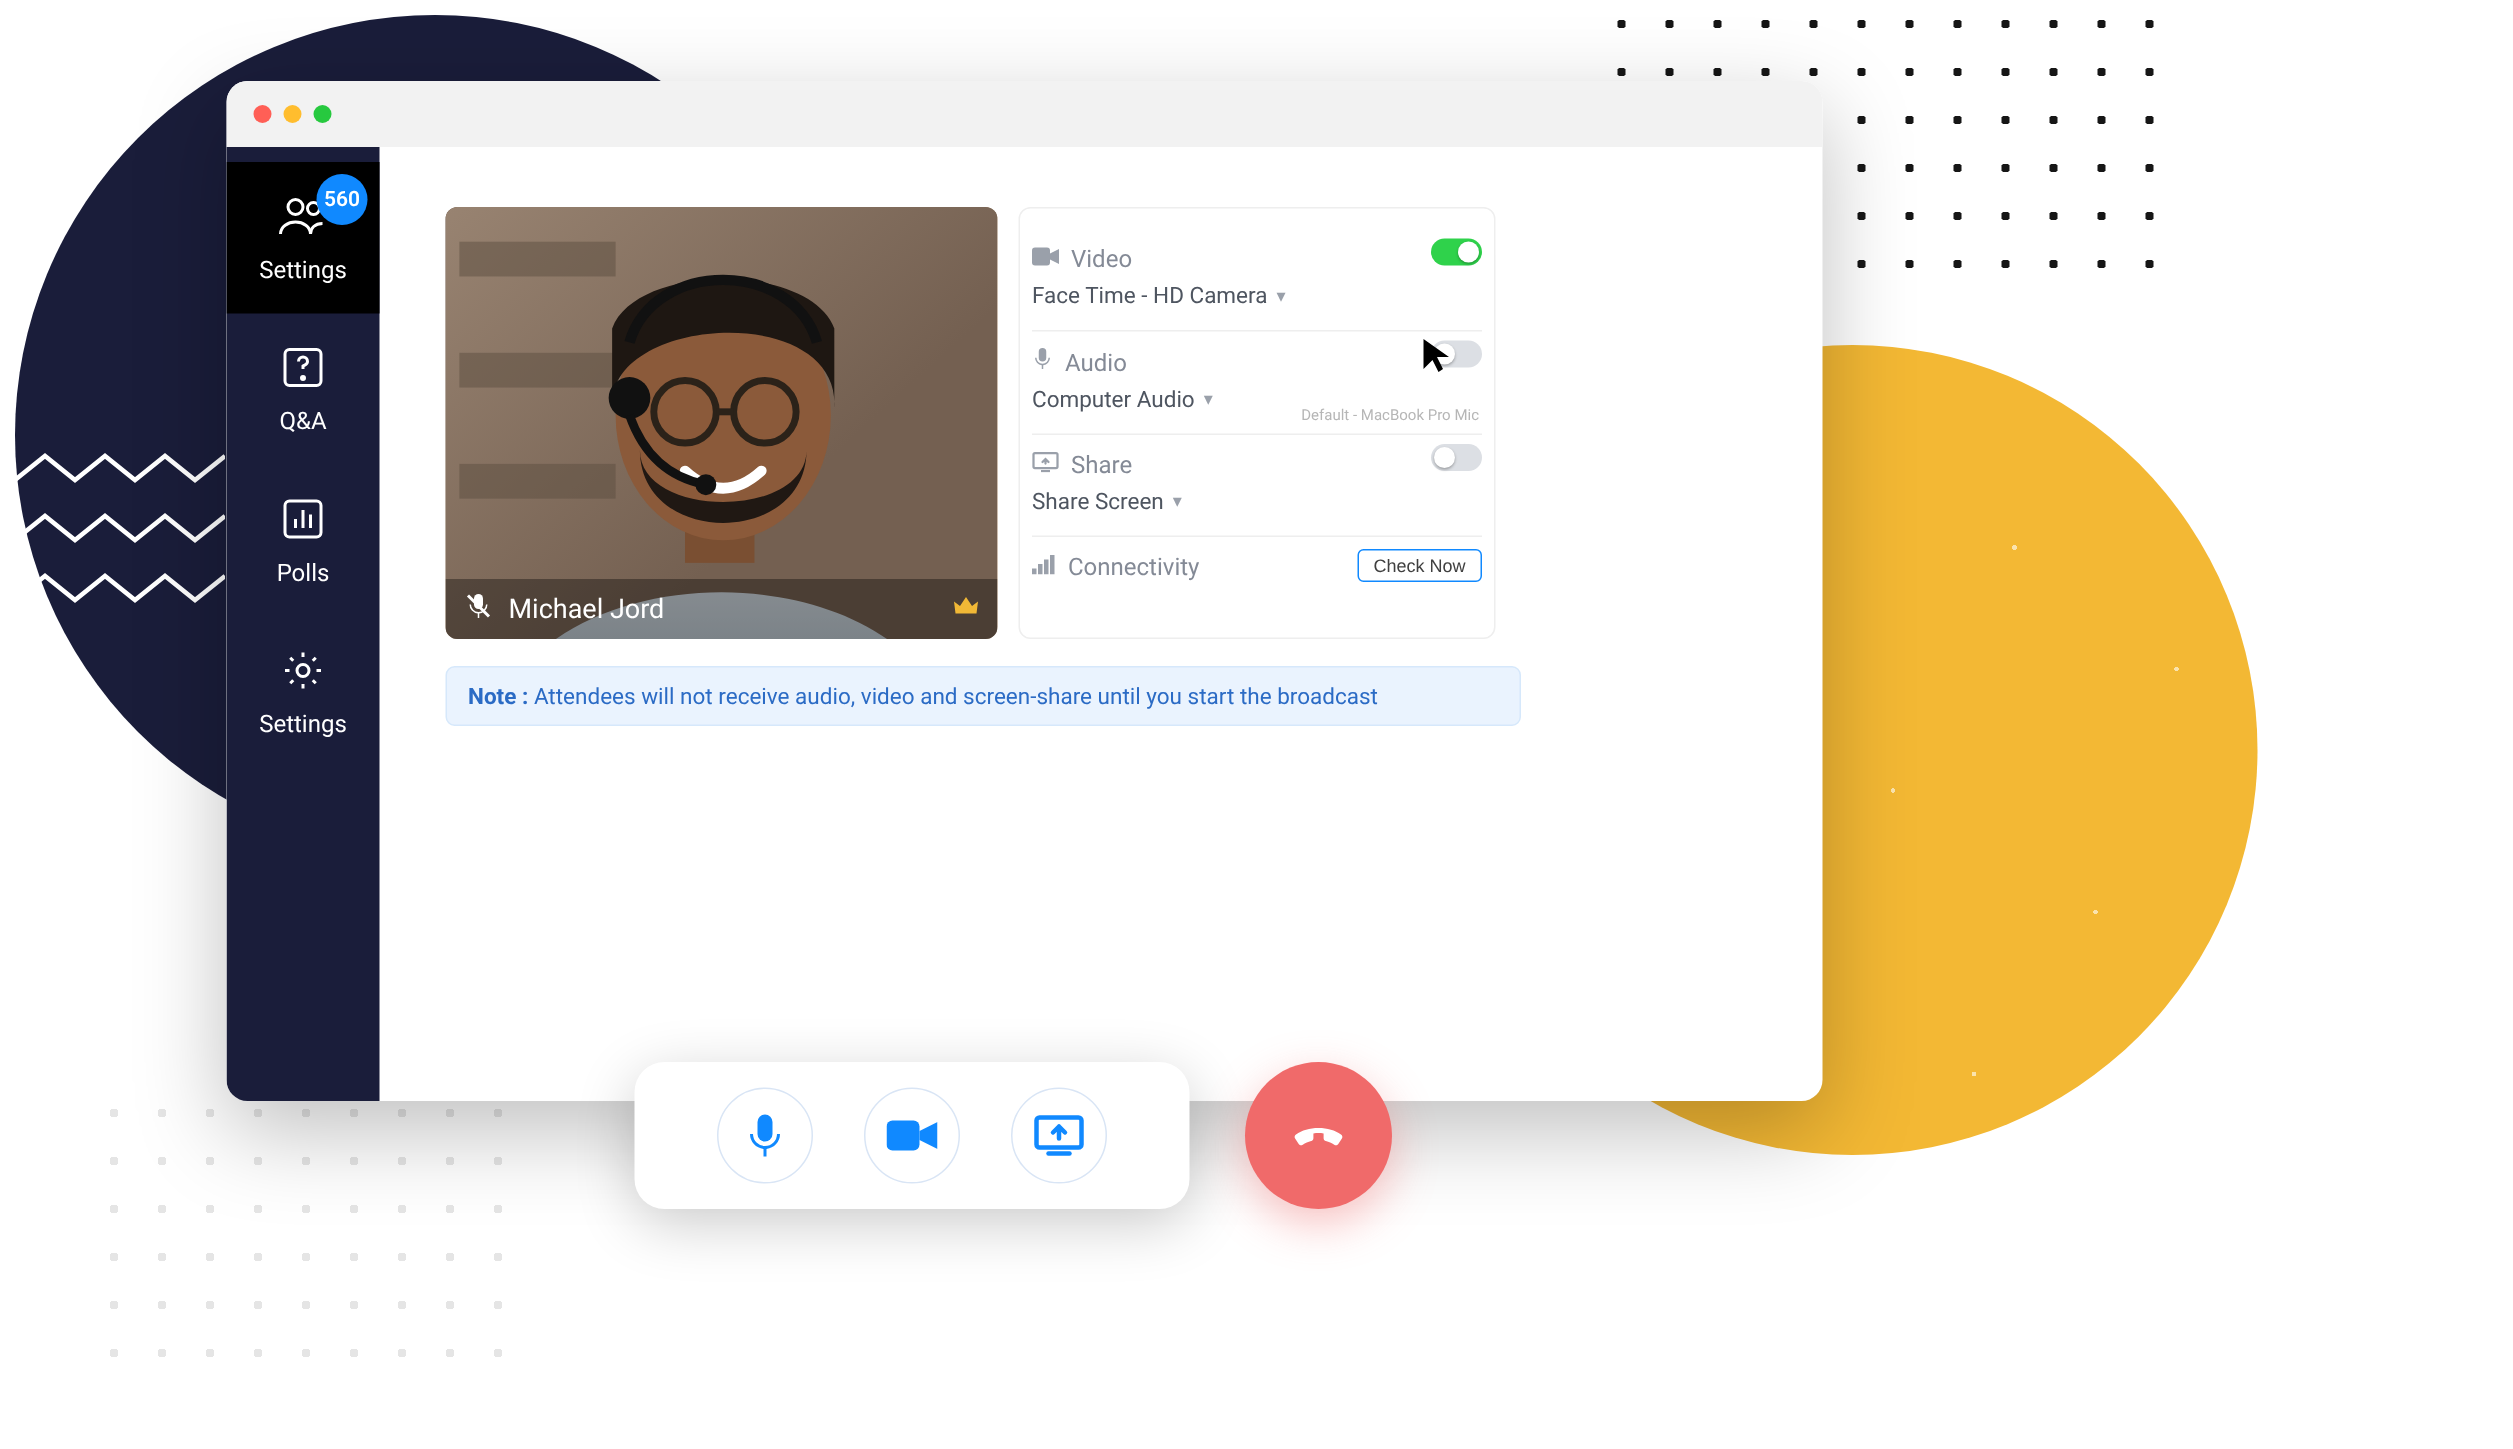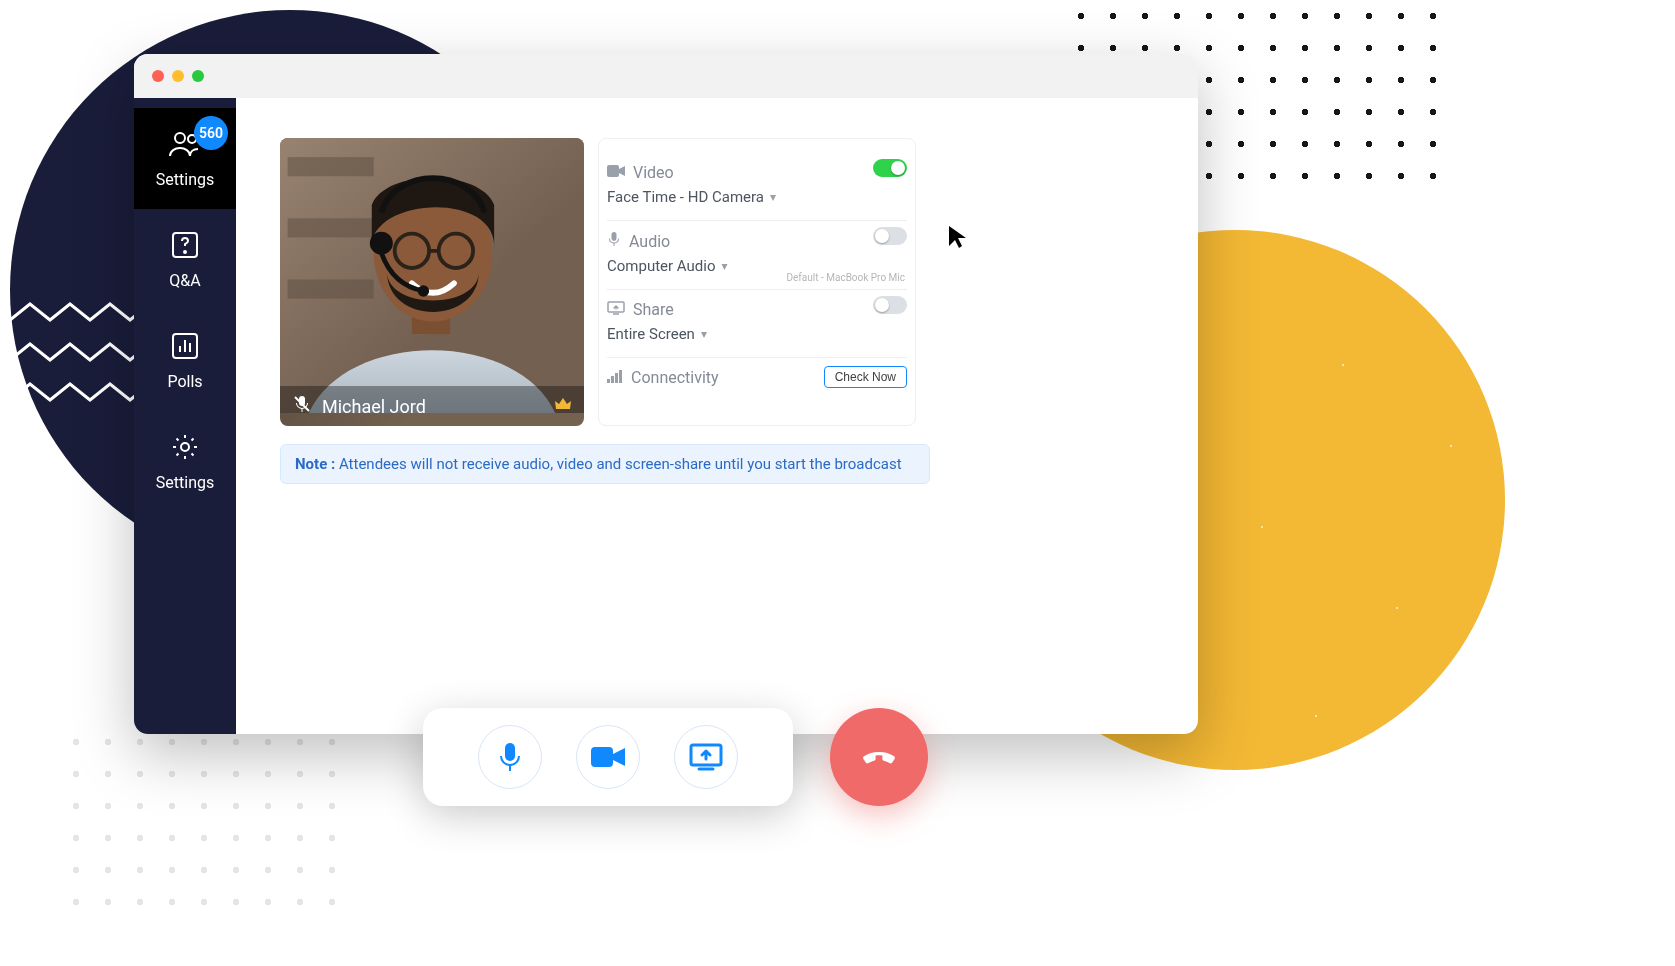--- a/index.html
+++ b/index.html
@@ -81,7 +81,7 @@
 .window {
   position: absolute;
   top: 54px;
-  left: 134px;
+  left: 151px;
   width: 1064px;
   height: 680px;
   background: #fff;

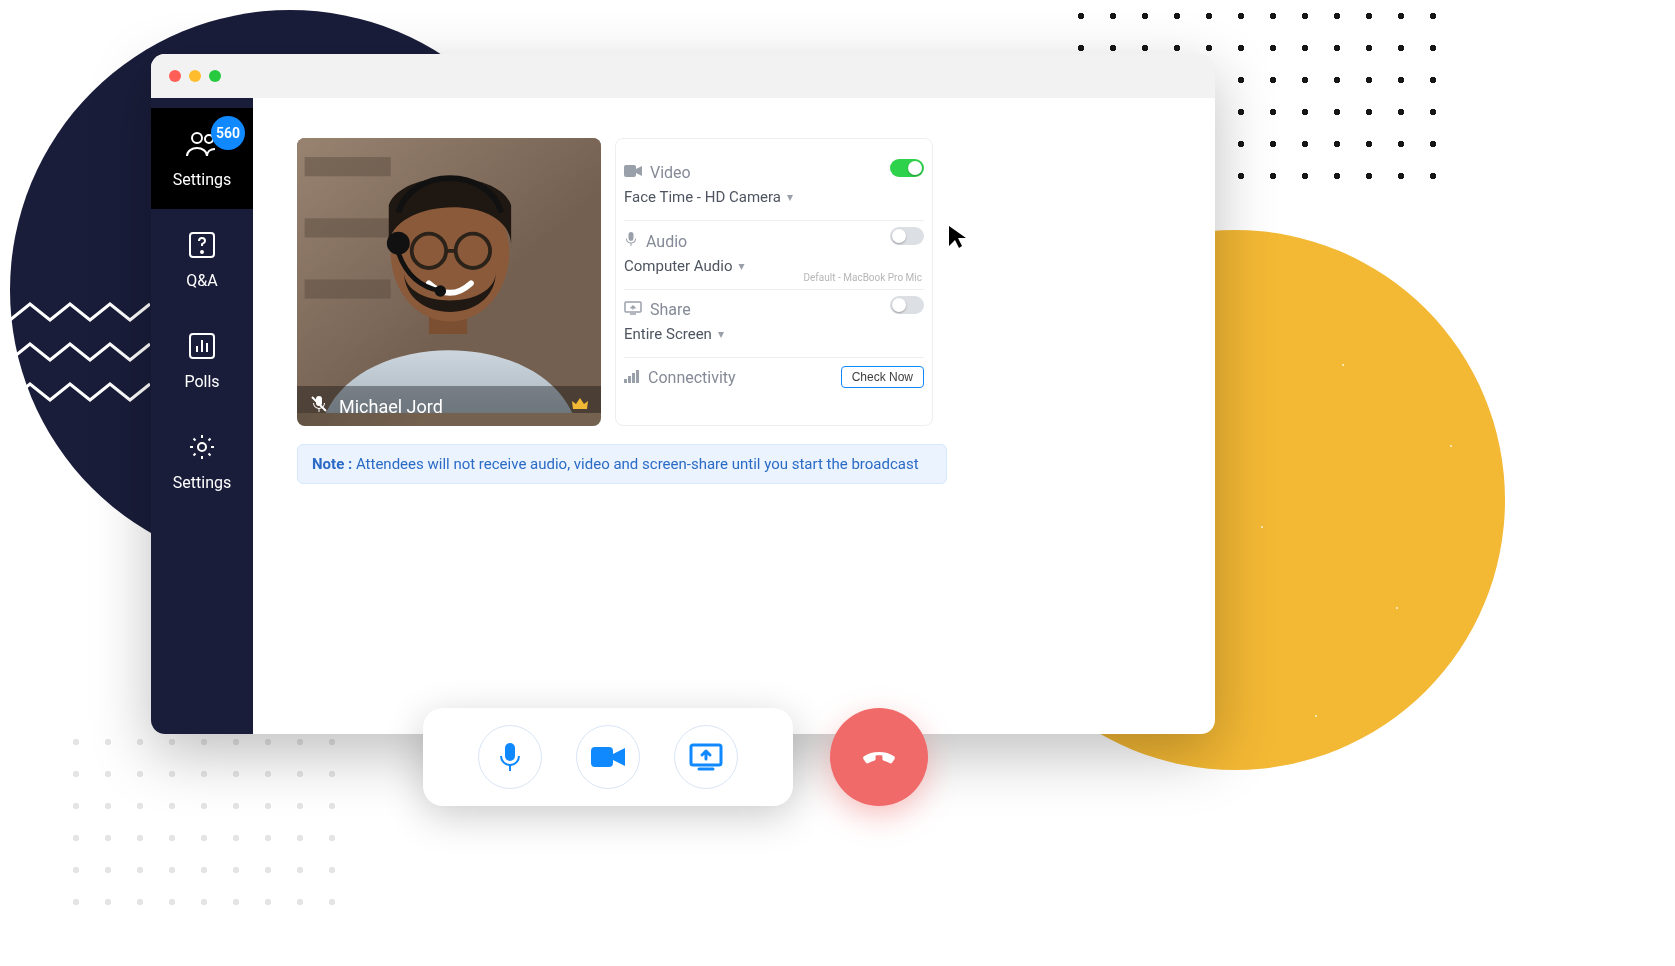--- a/index.html
+++ b/index.html
@@ -504,7 +504,7 @@
               <span>Share</span>
             </div>
             <div class="row-sub">
-              <span>Entire Screen</span>
+              <span>Share Screen</span>
               <span class="chev">▾</span>
             </div>
             <div class="toggle"></div>

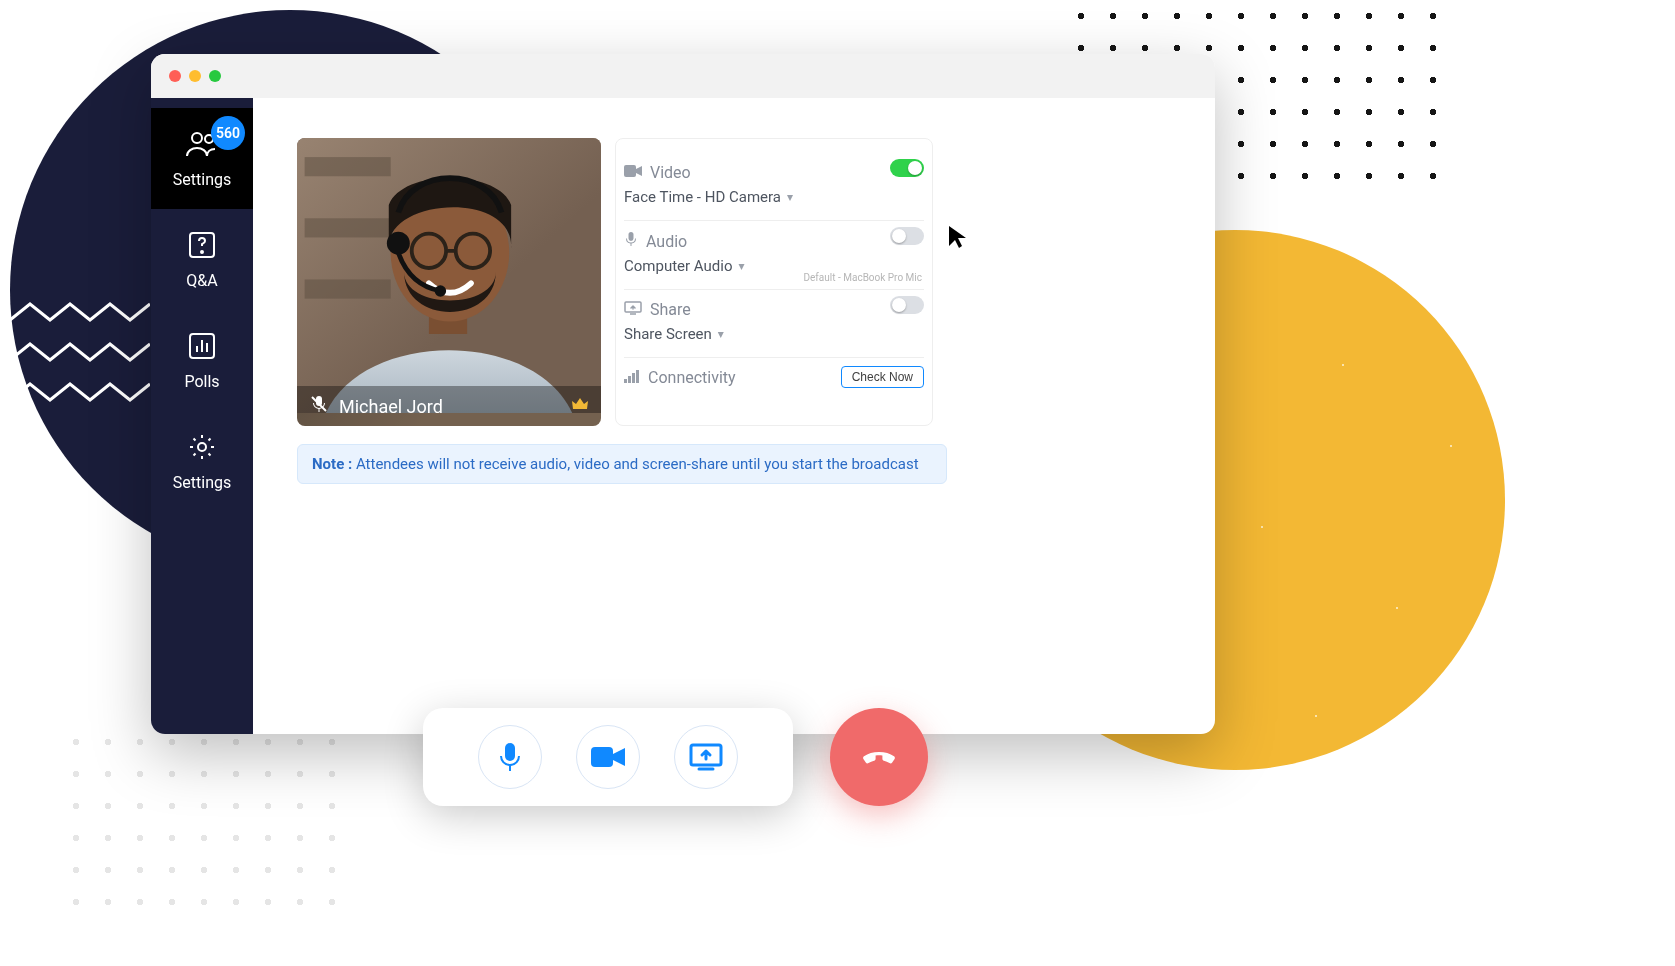--- a/index.html
+++ b/index.html
@@ -153,7 +153,7 @@
   gap: 14px;
 }
 .video-tile {
-  width: 304px;
+  width: 368px;
   height: 288px;
   border-radius: 8px;
   background: linear-gradient(135deg, #6b5548 0%, #8a7560 35%, #b3967a 70%);

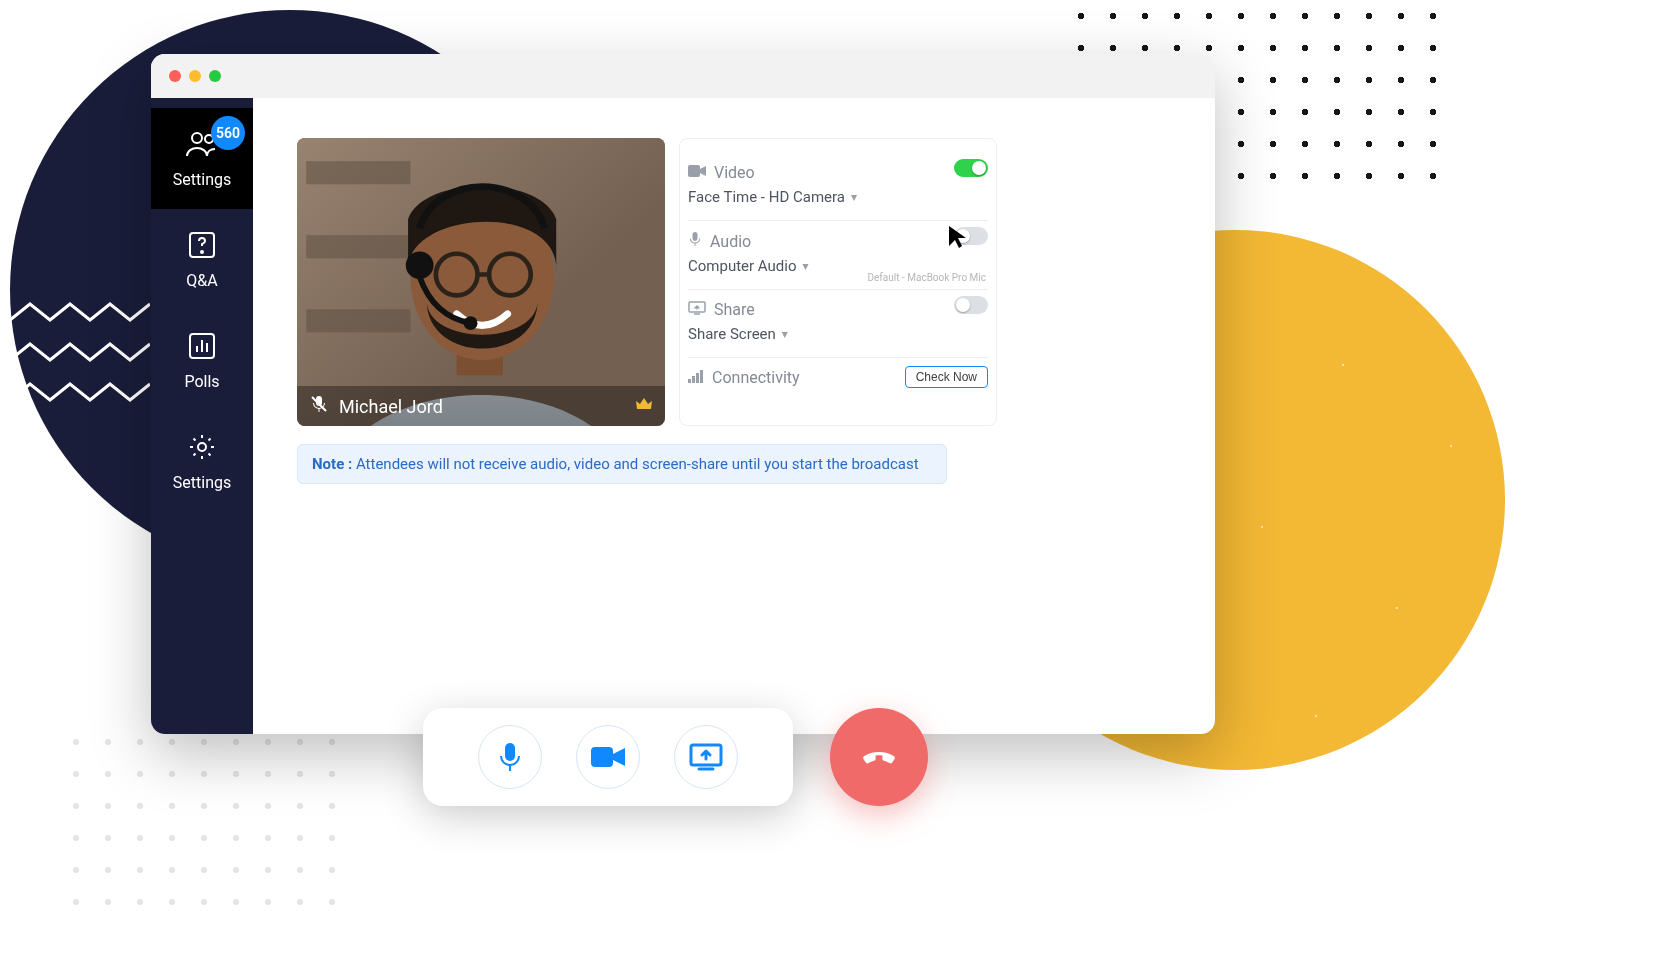--- a/index.html
+++ b/index.html
@@ -254,7 +254,7 @@
 
 .note-banner {
   margin-top: 18px;
-  width: 650px;
+  width: 717px;
   background: #eaf3fe;
   border: 1px solid #d6e8fb;
   color: #2b6bc5;

